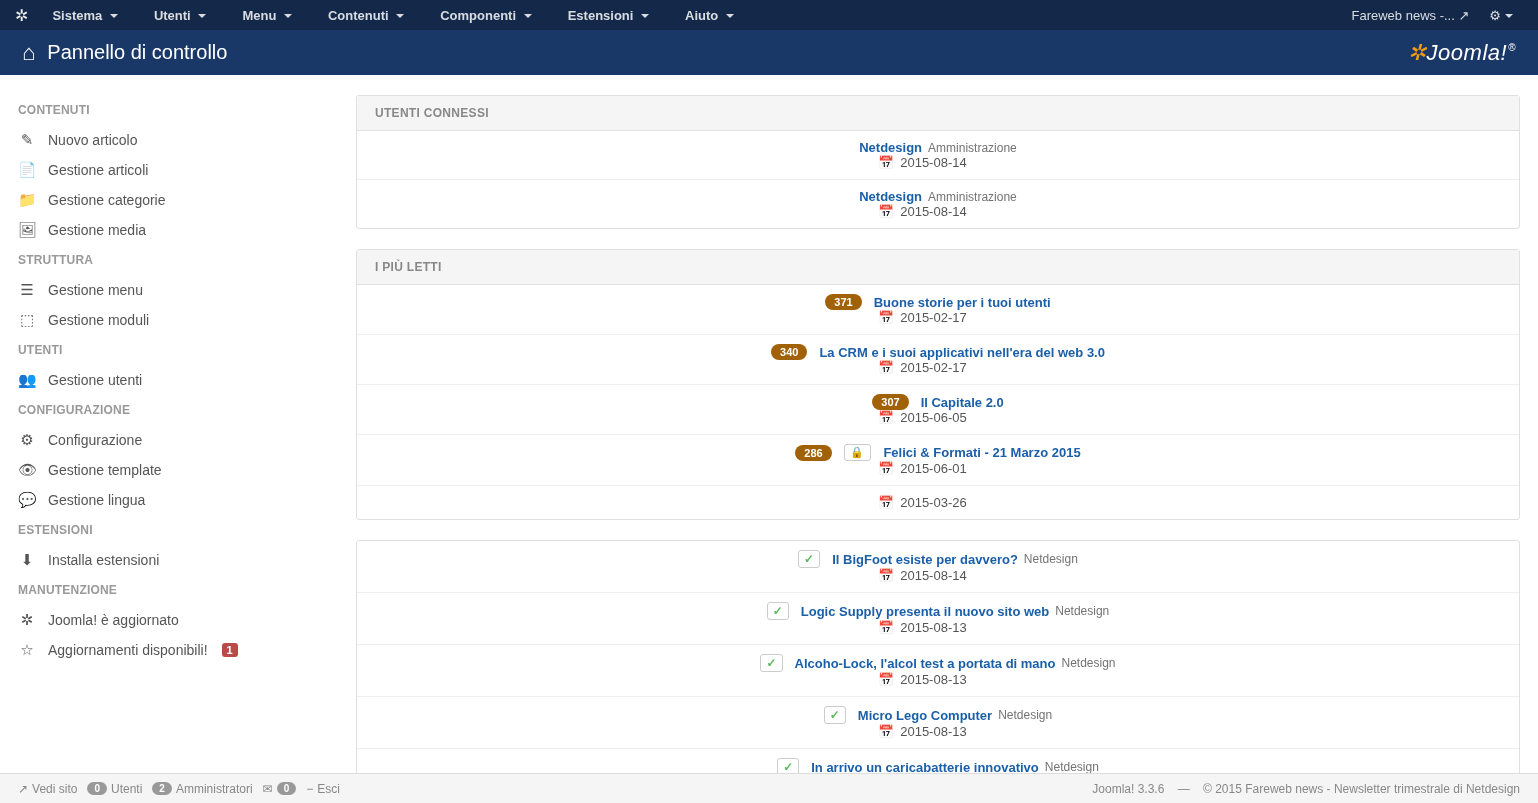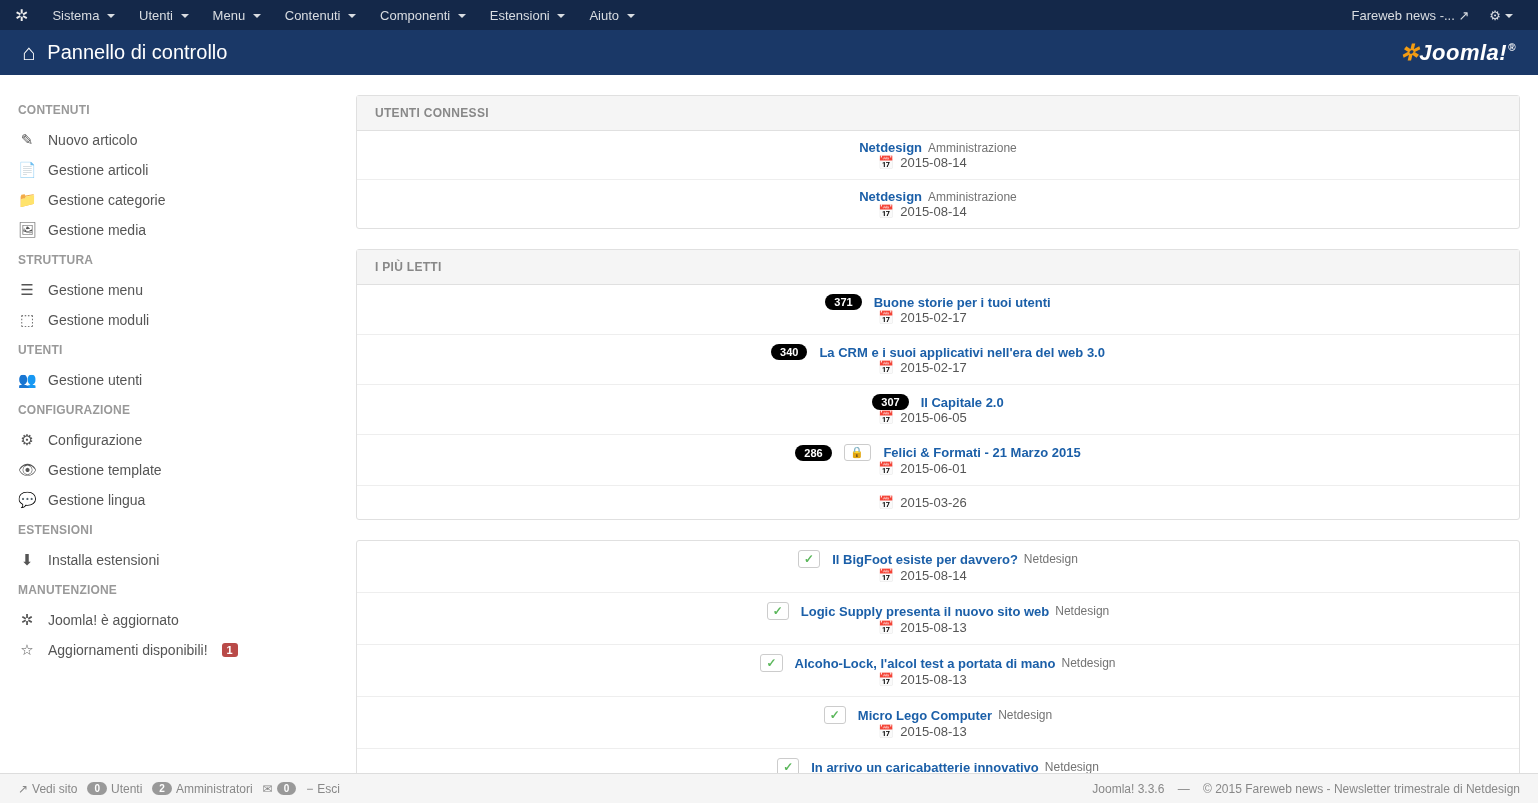--- a/index.html
+++ b/index.html
@@ -8,7 +8,7 @@
 
 .navbar { background: #142849; color: #d9dde2; height: 30px; display: flex; align-items: center; padding: 0 15px; font-size: 13px; }
 .navbar .brand-icon { margin-right: 12px; color: #eee; font-size: 16px; }
-.navbar .nav-menu { display: flex; gap: 0; }
+.navbar .nav-menu { display: flex; gap: 12px; font-weight: bold; }
 .navbar .nav-item { padding: 6px 12px; cursor: pointer; color: #d9dde2; }
 .navbar .spacer { flex: 1; }
 .navbar .right-item { padding: 6px 10px; cursor: pointer; color: #d9dde2; }

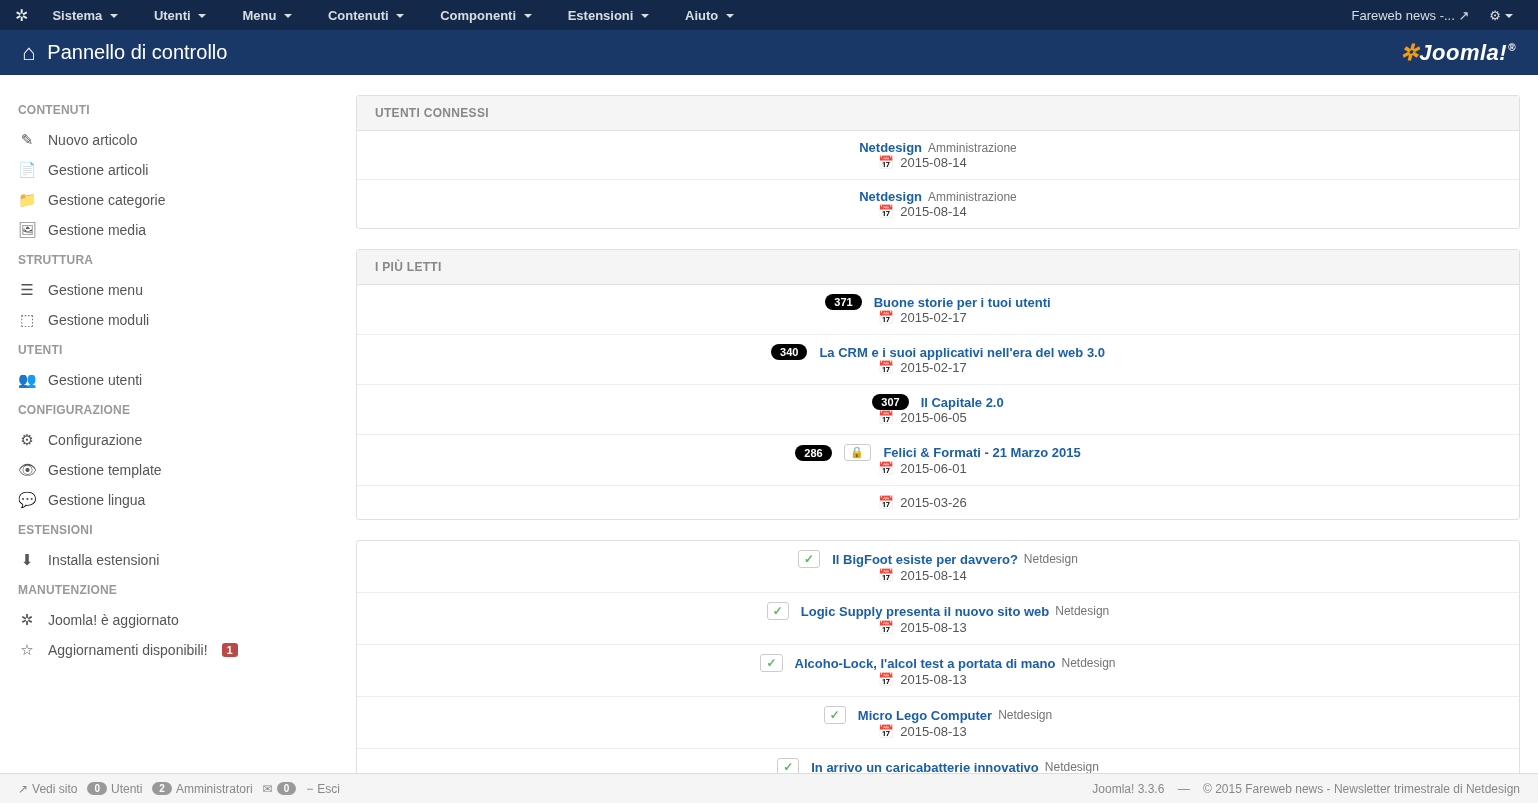--- a/index.html
+++ b/index.html
@@ -19,7 +19,7 @@
 .header .home-icon { font-size: 22px; margin-right: 12px; }
 .header .title { font-size: 20px; font-weight: normal; }
 .header .spacer { flex: 1; }
-.header .logo { font-size: 22px; font-style: italic; font-weight: bold; letter-spacing: 0.5px; }
+.header .logo { font-size: 22px; font-style: italic; font-weight: normal; letter-spacing: 0.5px; }
 .header .logo-ex { color: #fff; font-style: normal; font-size: 10px; vertical-align: super; margin-left:1px; }
 
 

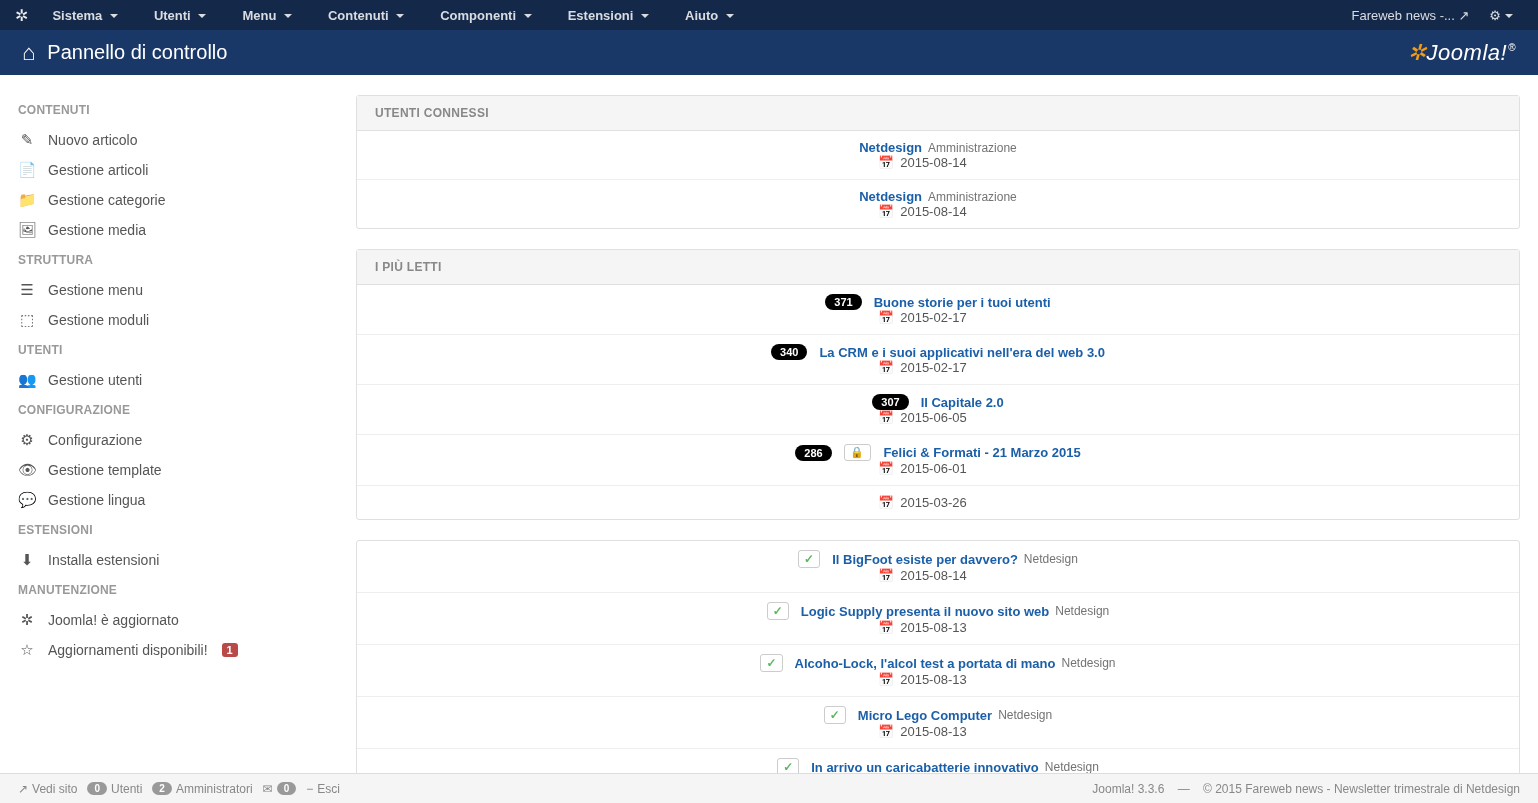--- a/index.html
+++ b/index.html
@@ -38,7 +38,7 @@
 .panel-row .row-left { flex: 1; display: flex; align-items: center; gap: 6px; }
 .link-blue { color: #1b5fa8; font-weight: bold; cursor: pointer; }
 .muted { color: #737373; font-size: 12px; }
-.badge-count { background: #000000; color: #fff; border-radius: 10px; padding: 2px 9px; font-size: 11px; font-weight: bold; margin-right: 6px; min-width: 34px; text-align:center; display:inline-block; }
+.badge-count { background: #a16207; color: #fff; border-radius: 10px; padding: 2px 9px; font-size: 11px; font-weight: bold; margin-right: 6px; min-width: 34px; text-align:center; display:inline-block; }
 .check-badge { border: 1px solid #ccc; border-radius: 3px; padding: 1px 5px; color: #5bb75b; font-weight: bold; margin-right: 6px; font-size: 12px; background:#fff; }
 .lock-badge { border: 1px solid #ccc; border-radius: 3px; padding: 1px 6px; color: #888; margin-right: 6px; font-size: 11px; background:#fff; }
 .date-col { color: #555; display: flex; align-items: center; gap: 6px; font-size: 13px; width: 120px; }

